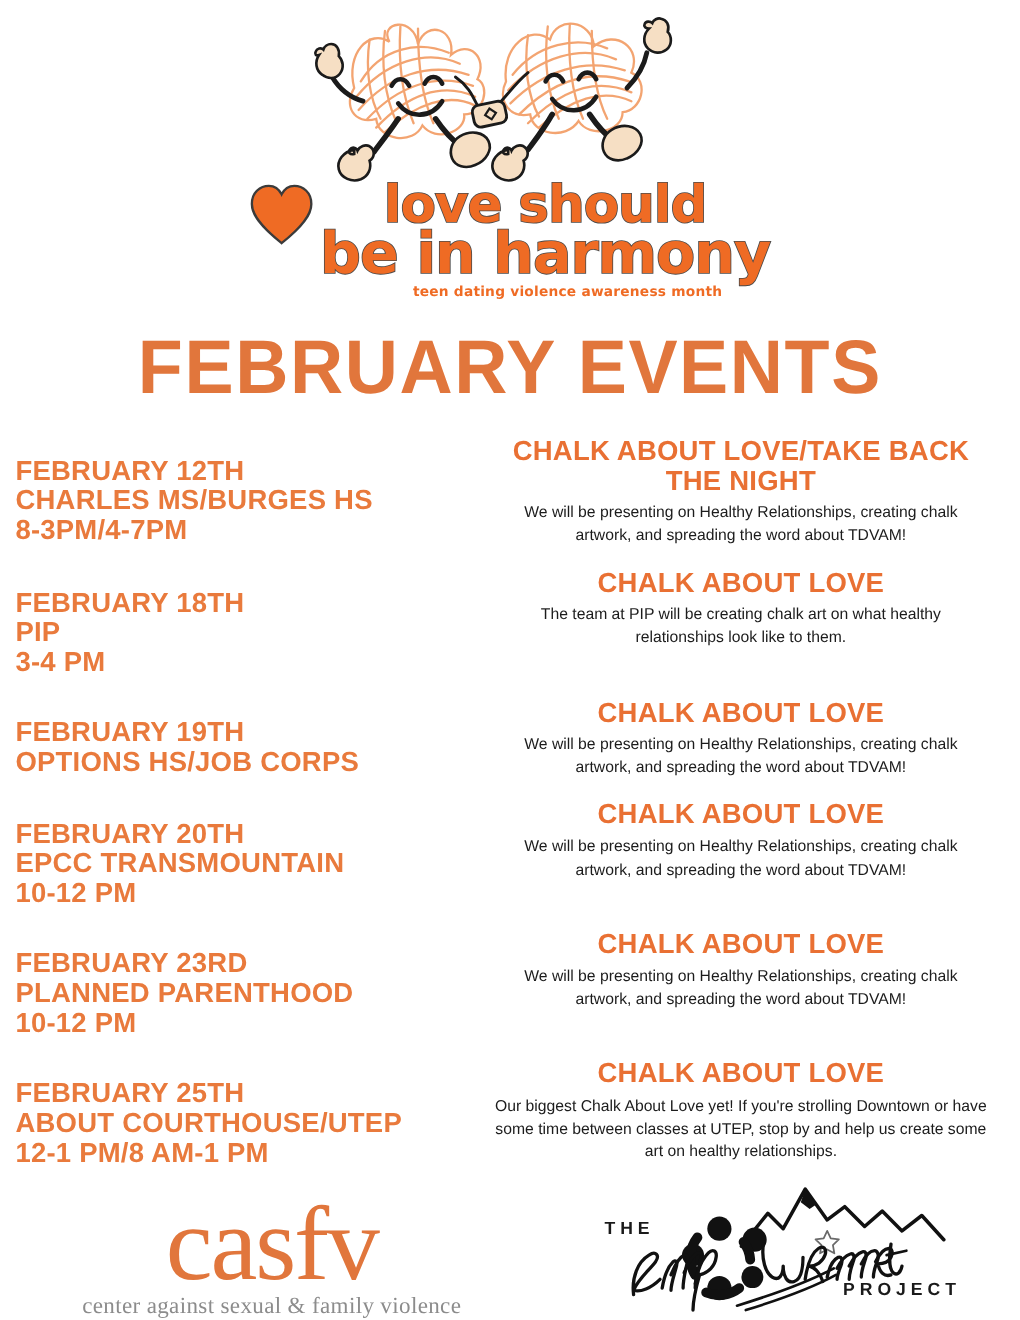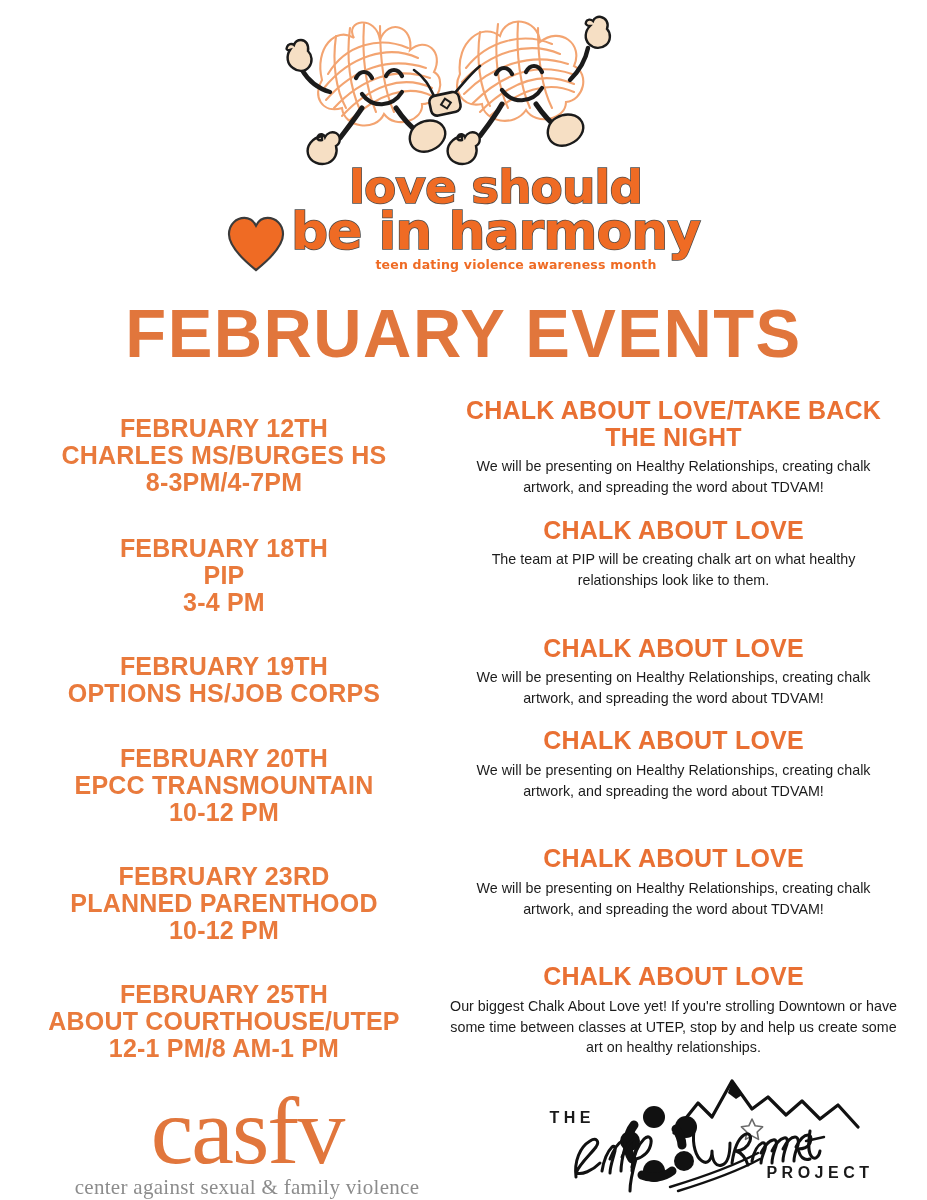--- a/index.html
+++ b/index.html
@@ -30,7 +30,7 @@
 
   .logo-wordmark-row {
     display: flex;
-    align-items: flex-end;
+    align-items: flex-start;
     justify-content: center;
     margin-top: -8px;
   }

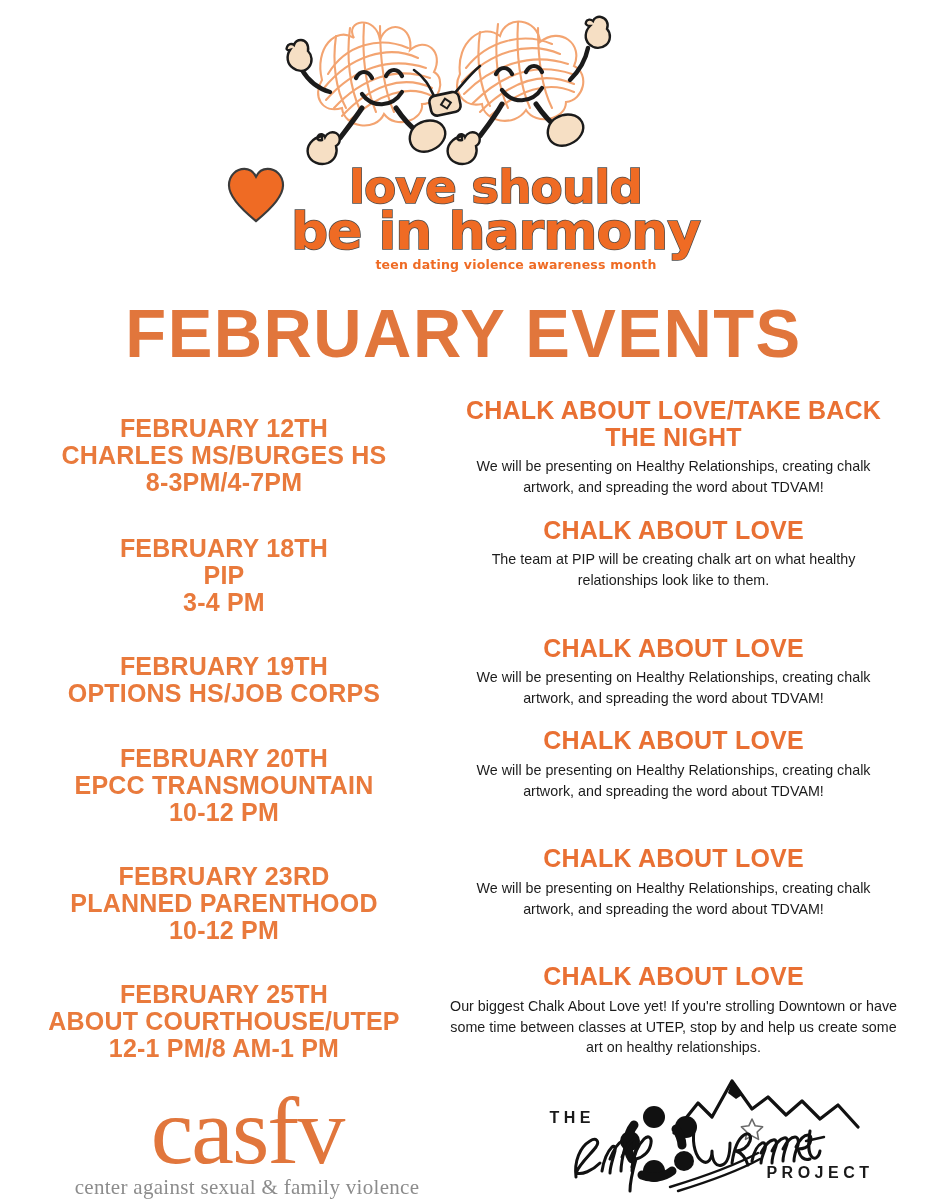--- a/index.html
+++ b/index.html
@@ -100,7 +100,6 @@
   .event-left {
     width: 420px;
     flex: 0 0 420px;
-    text-align: center;
     padding-top: 18px;
   }
 

